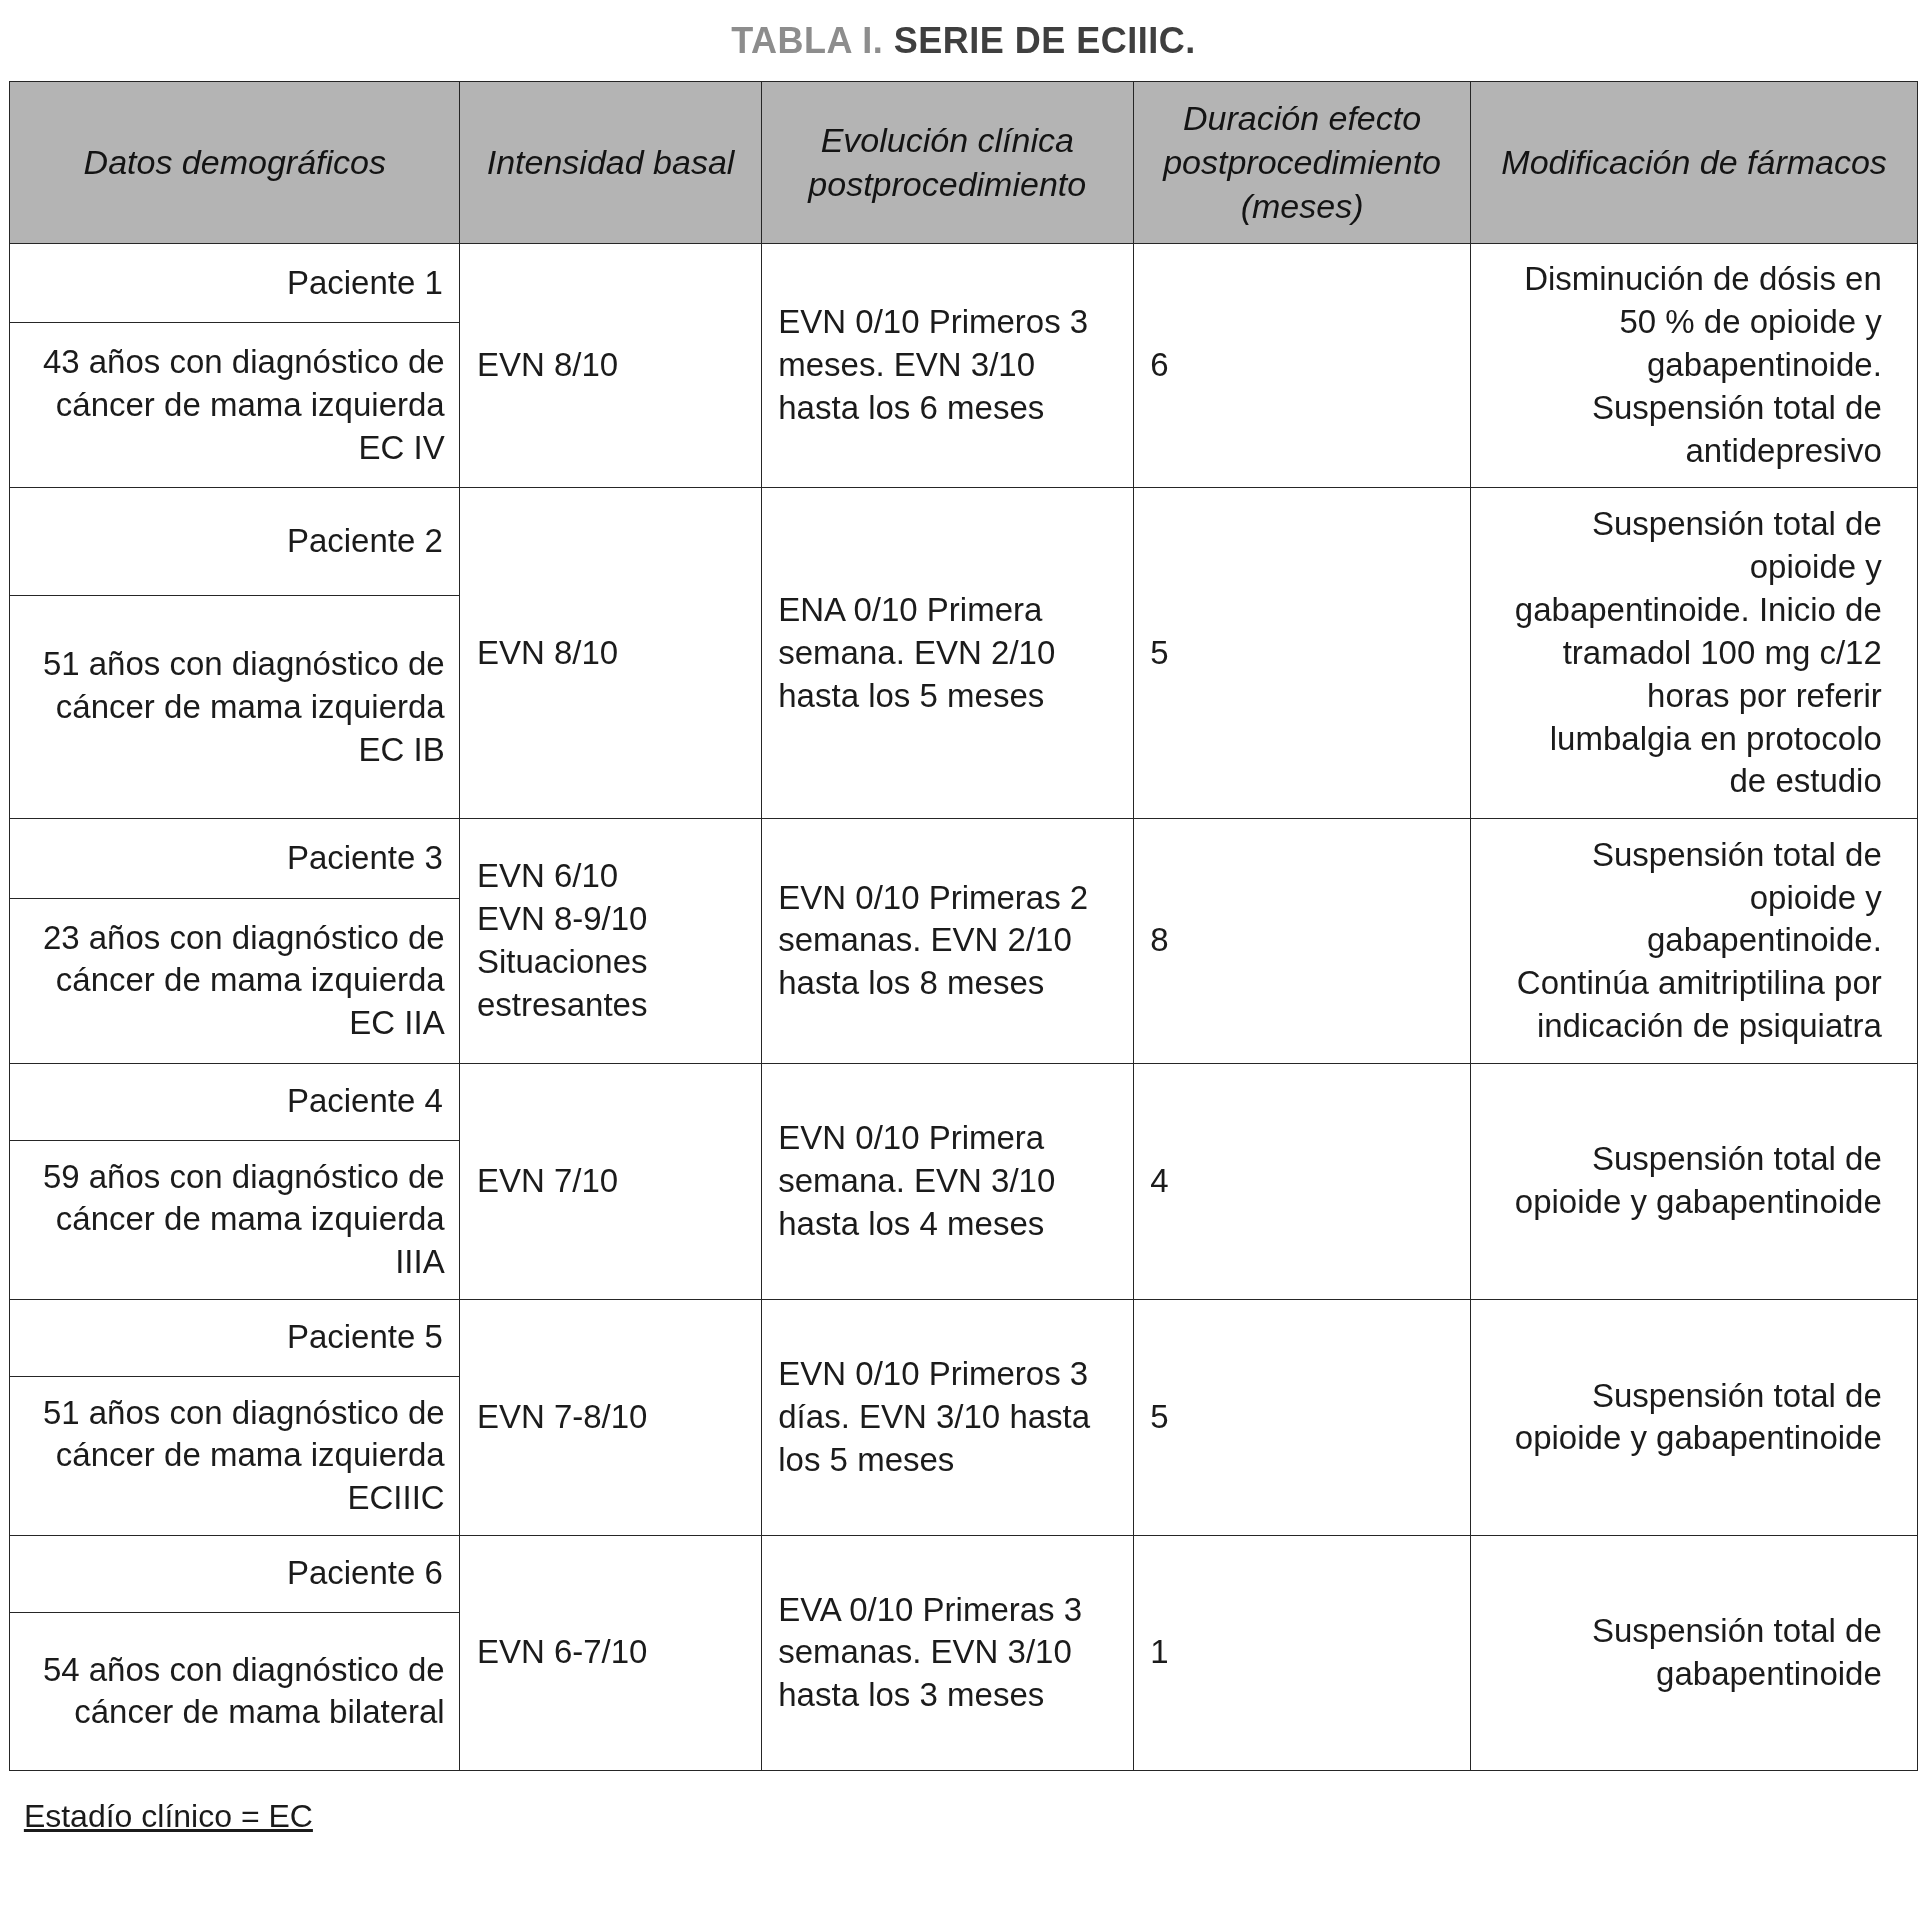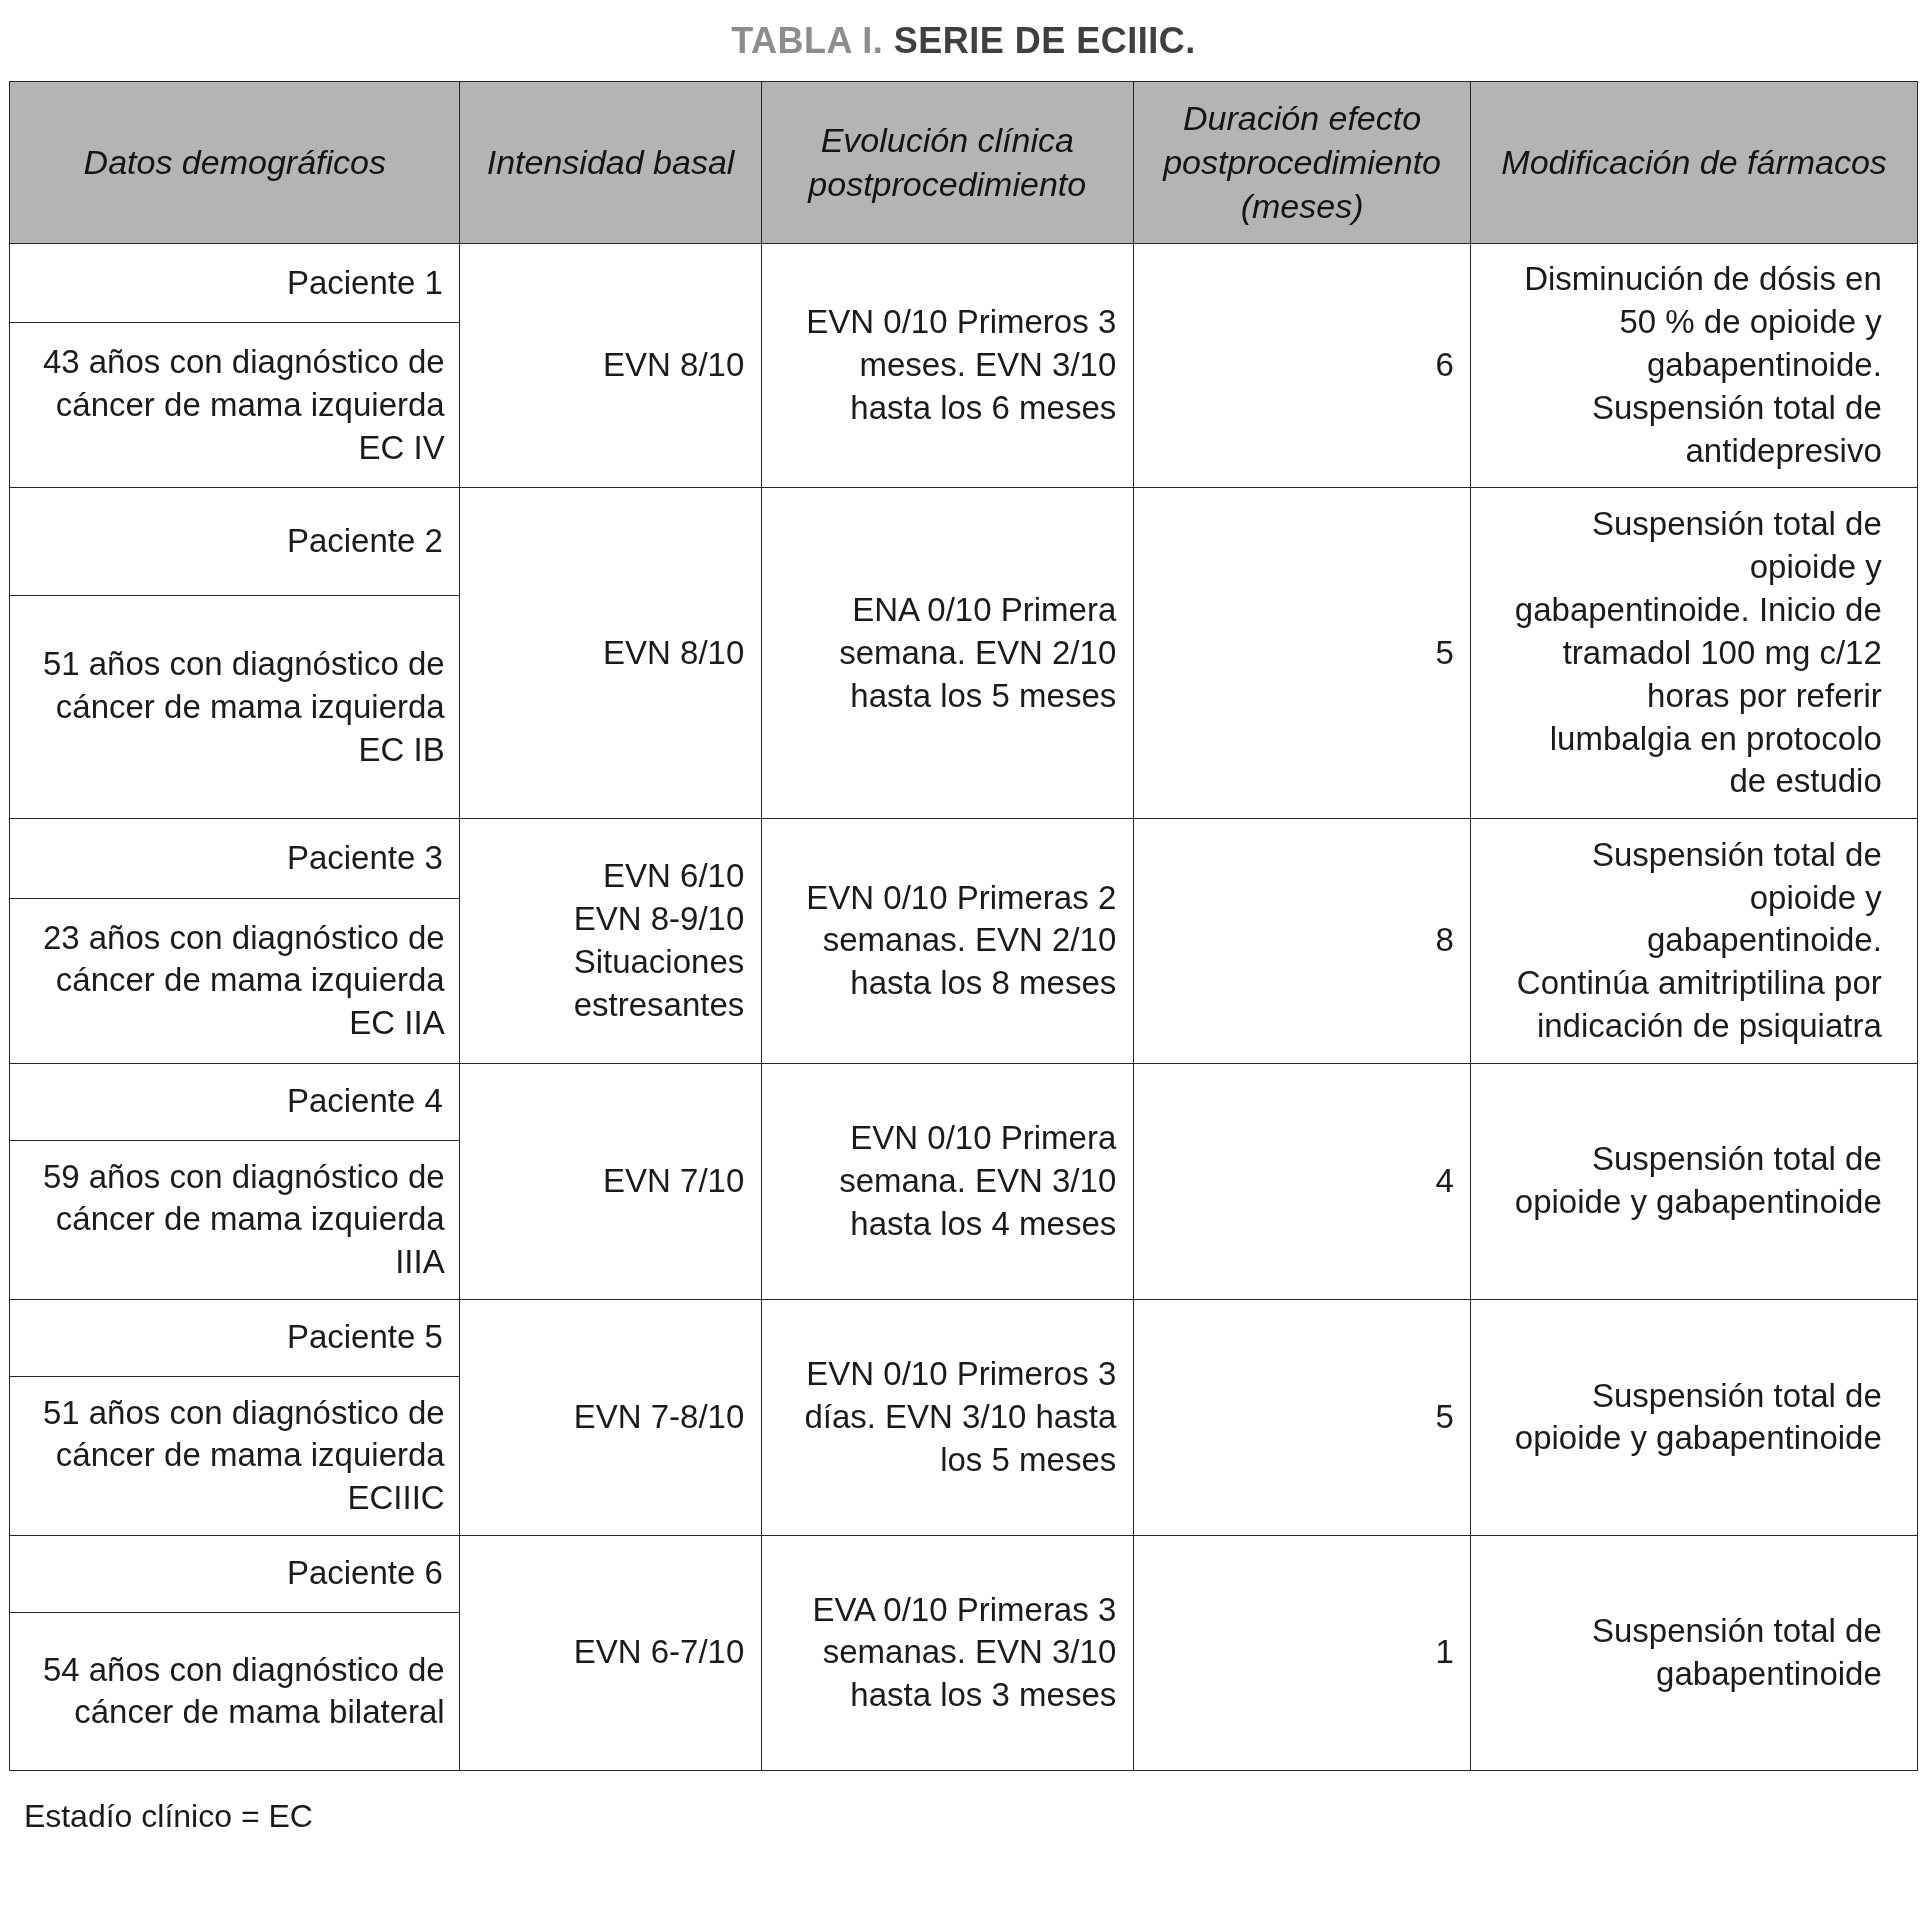--- a/index.html
+++ b/index.html
@@ -58,7 +58,7 @@
     text-align: right;
     padding: 14.7px 14.7px 14.7px 20px;
   }
-  td.c-center { text-align: right; }
+  td.c-center { text-align: left; }
   td.c-med { padding: 14.7px 35px; text-align: right; }
   td.pre { white-space: pre-line; }
 

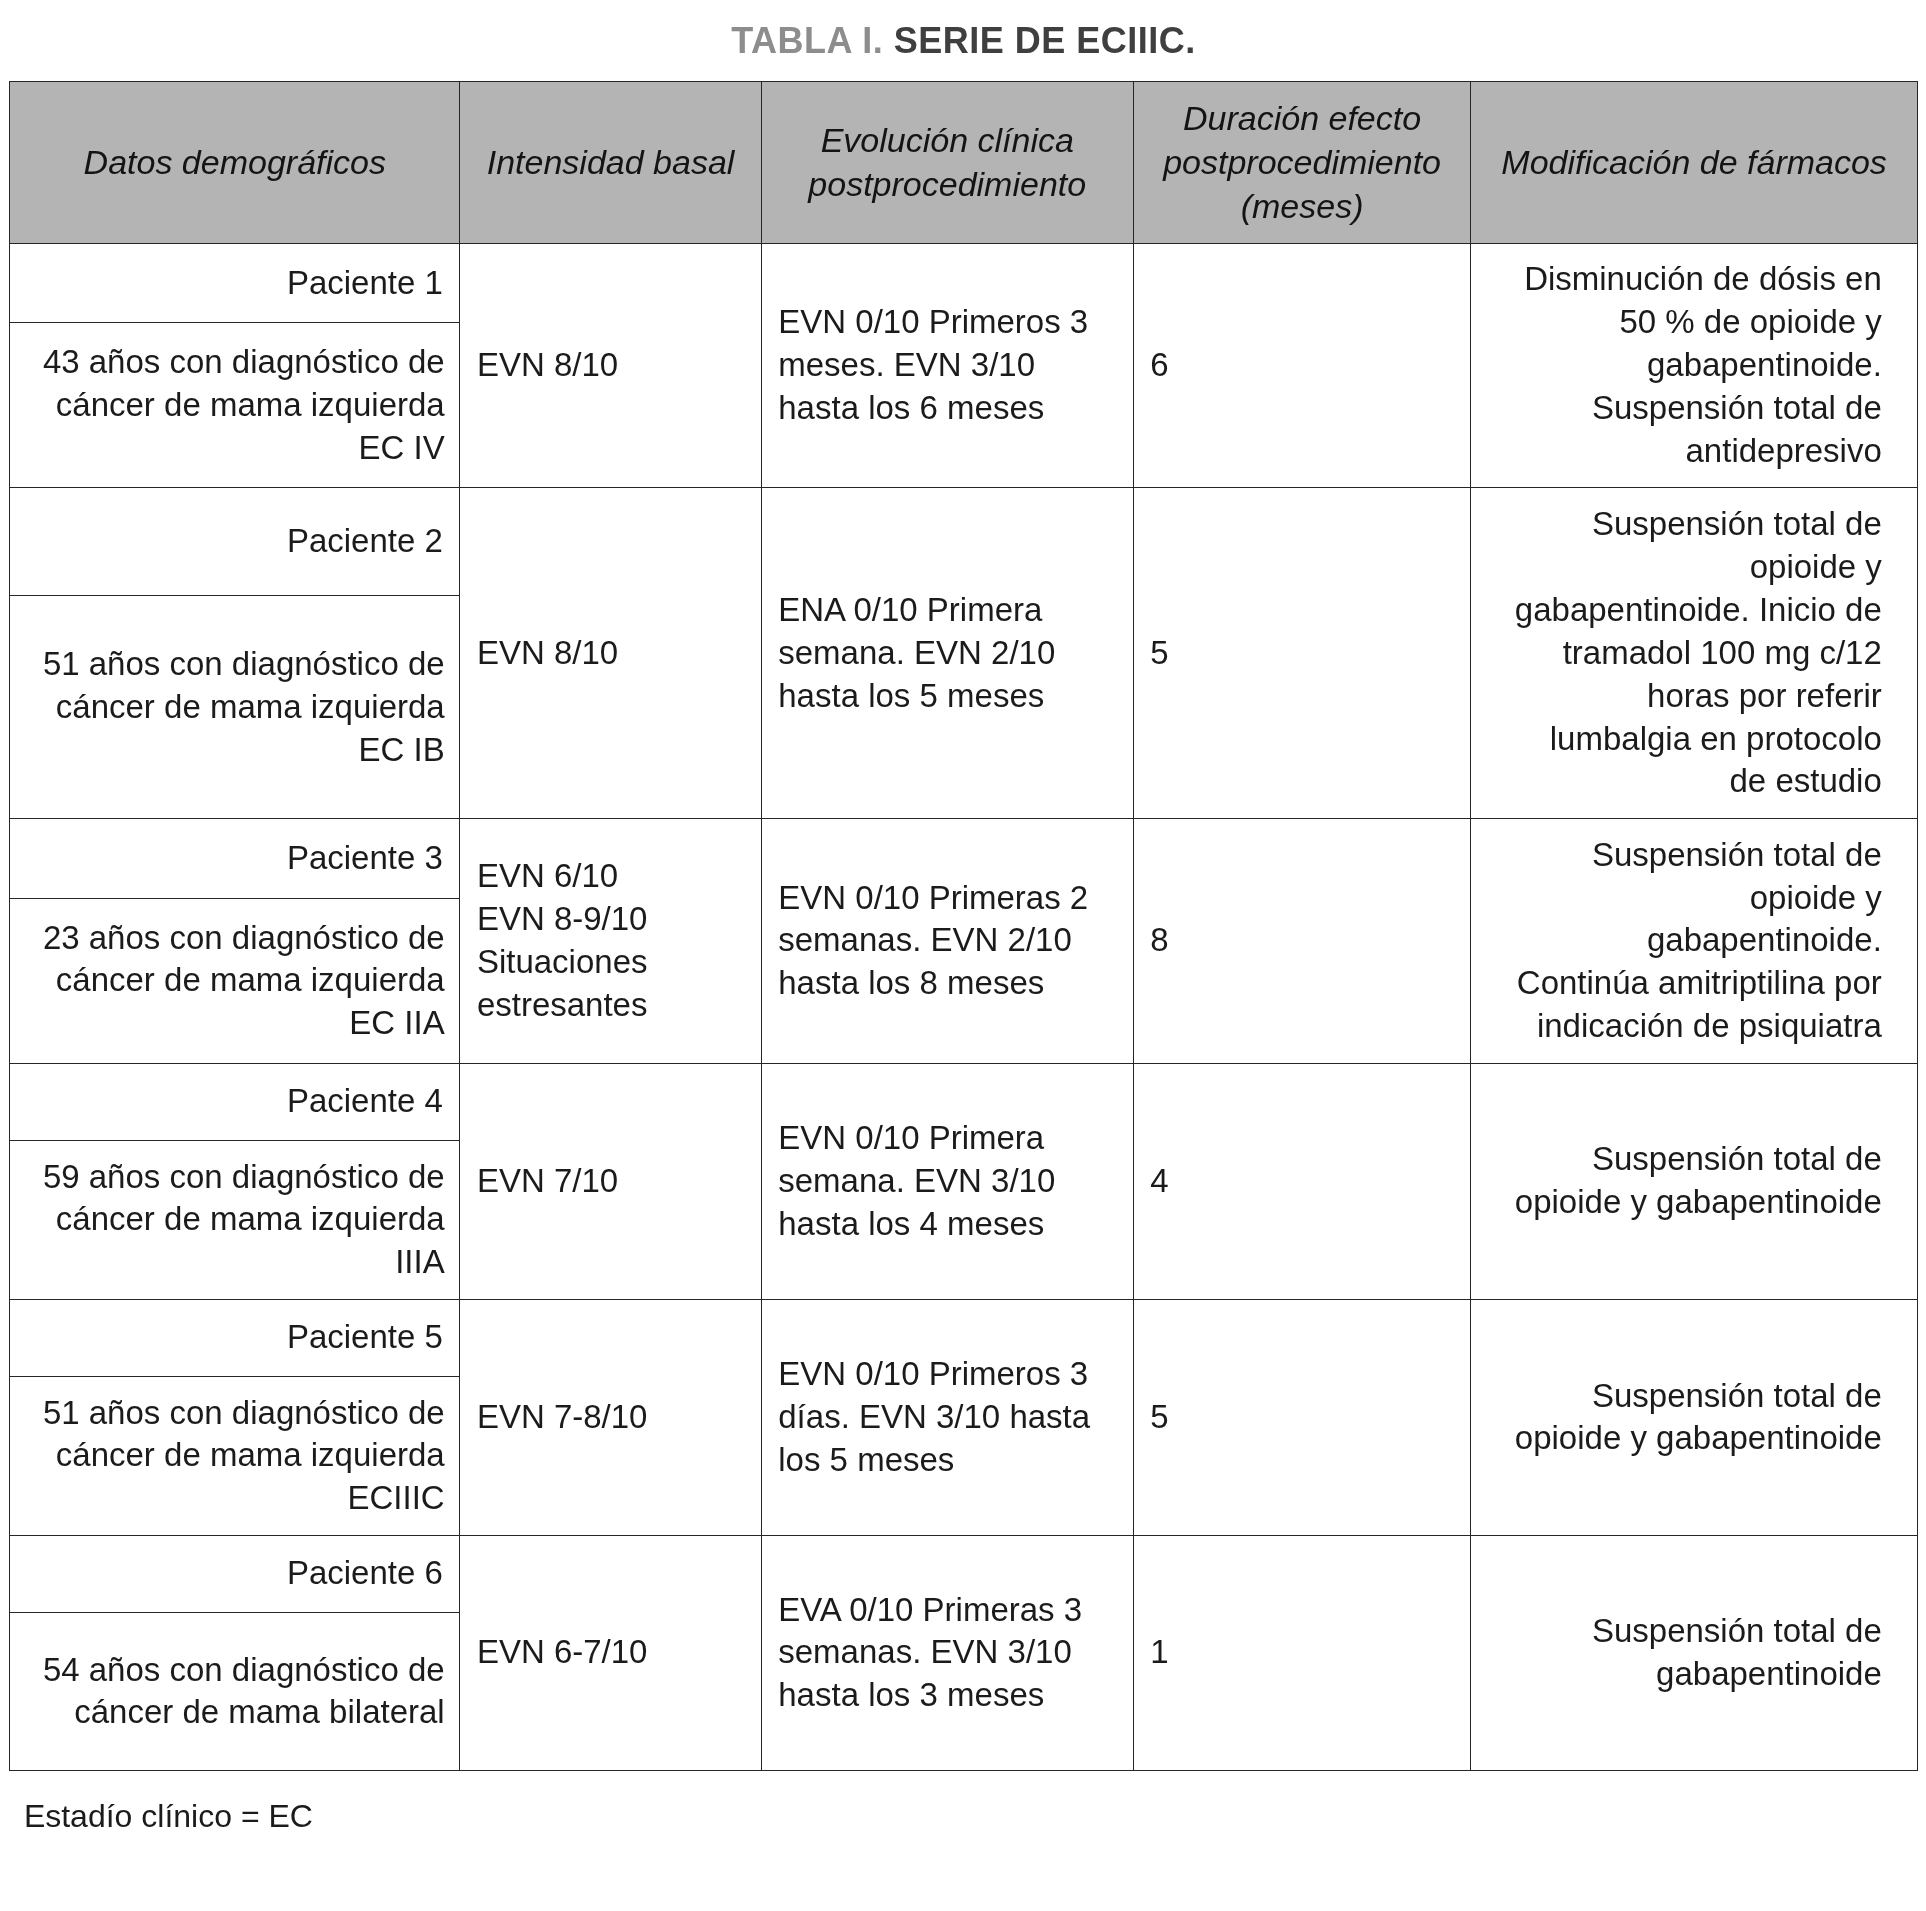--- a/index.html
+++ b/index.html
@@ -67,6 +67,7 @@
     font-size: 32px;
     line-height: 1.35;
     color: #1b1b1b;
+    text-decoration: underline;
   }
 </style>
 </head>

